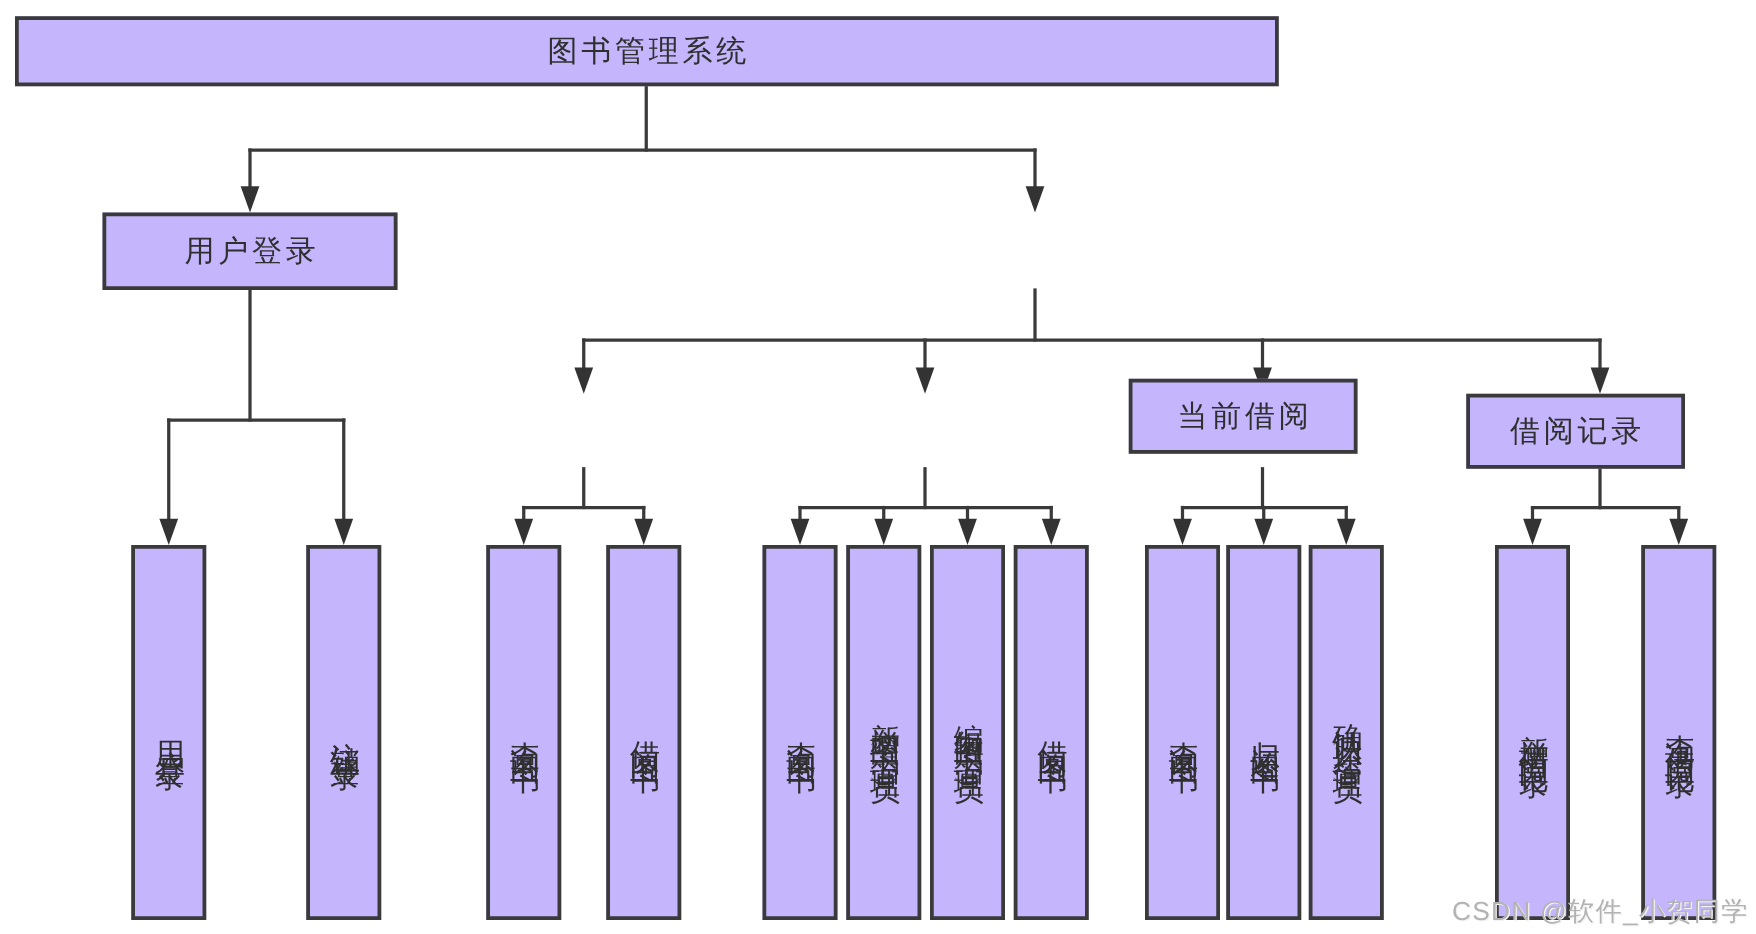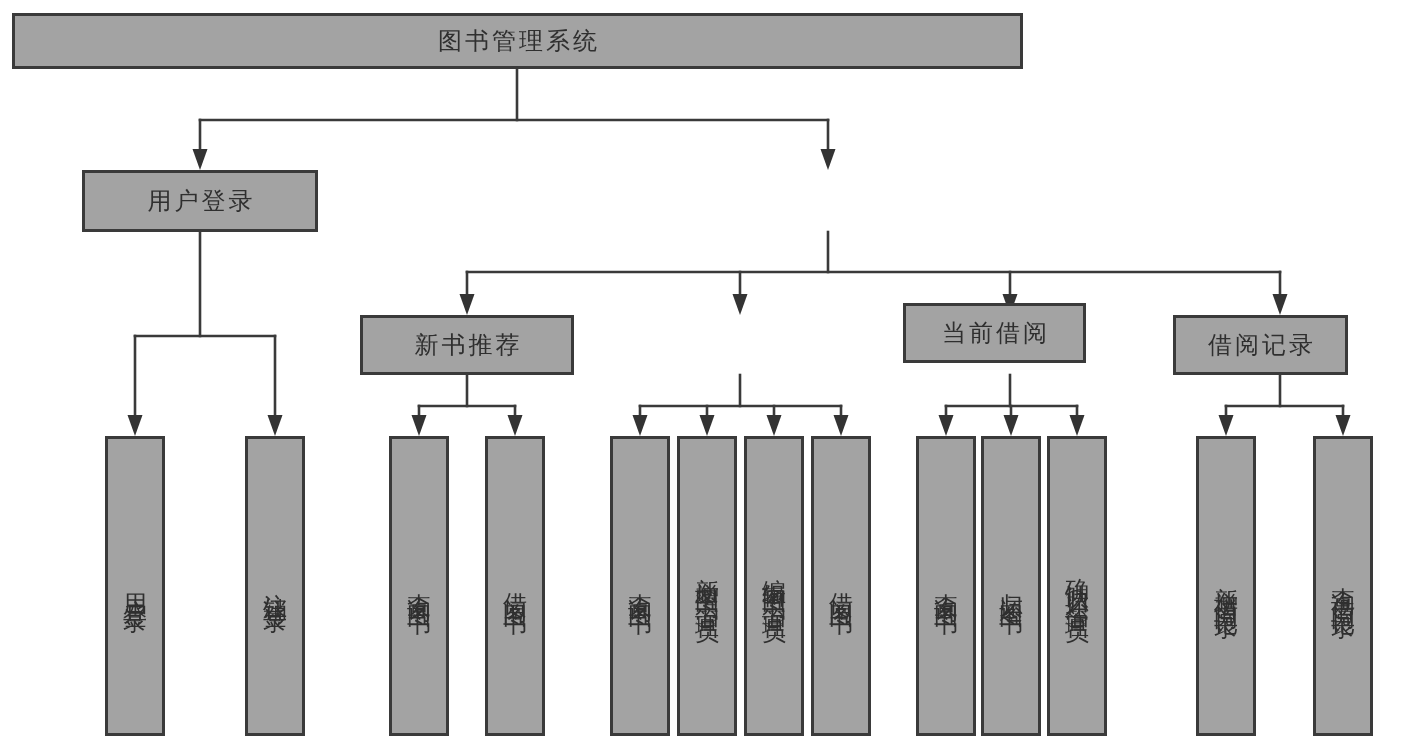--- a/index.html
+++ b/index.html
@@ -24,7 +24,7 @@
   .box {
     position: absolute;
     box-sizing: border-box;
-    background: #a3a3a3;
+    background: #c4b5fd;
     border: 3px solid #3a3a3a;
     display: flex;
     align-items: center;

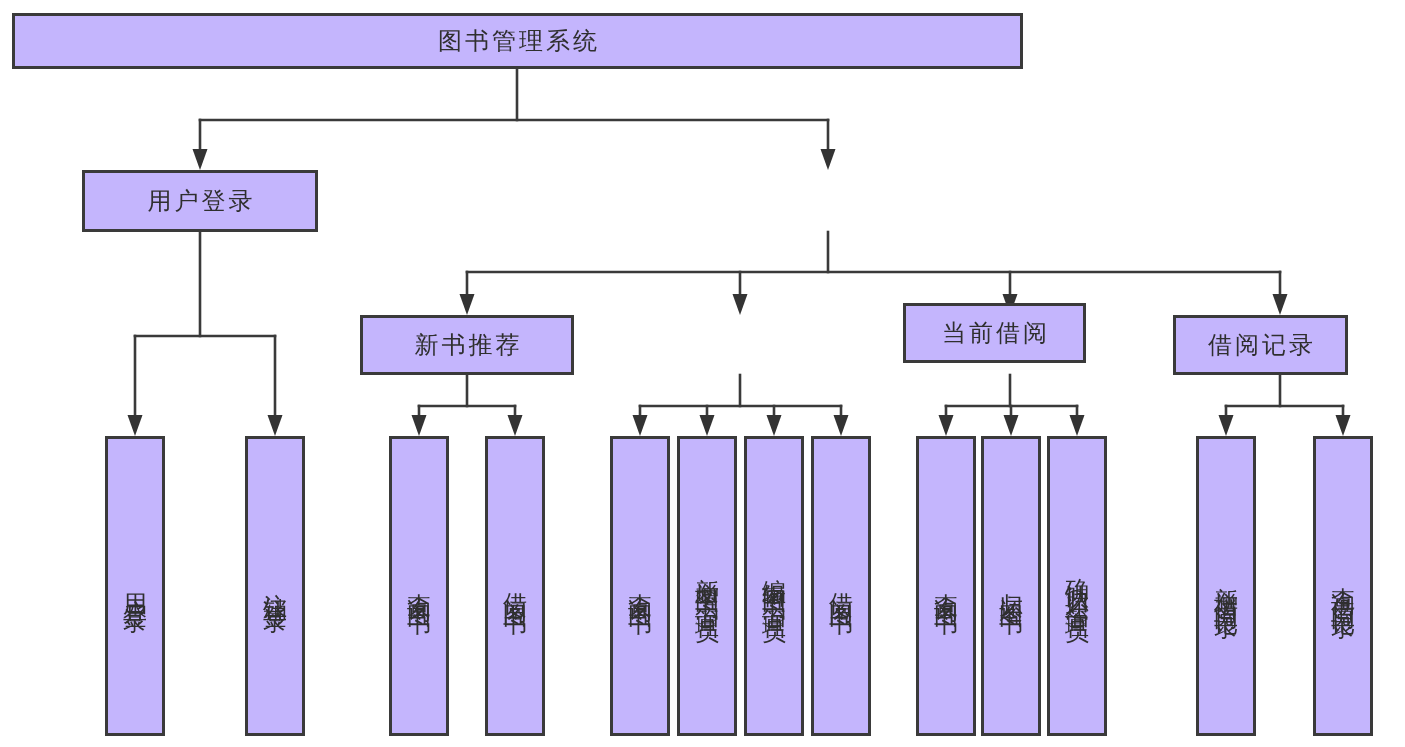--- a/index.html
+++ b/index.html
@@ -143,9 +143,6 @@
     <span>用户登录</span>
   </div>
 
-  <div class="box hbox" style="left:360px; top:315px; width:214px; height:60px;">
-    <span>新书推荐</span>
-  </div>
   <div class="box hbox" style="left:903px; top:303px; width:183px; height:60px;">
     <span>当前借阅</span>
   </div>

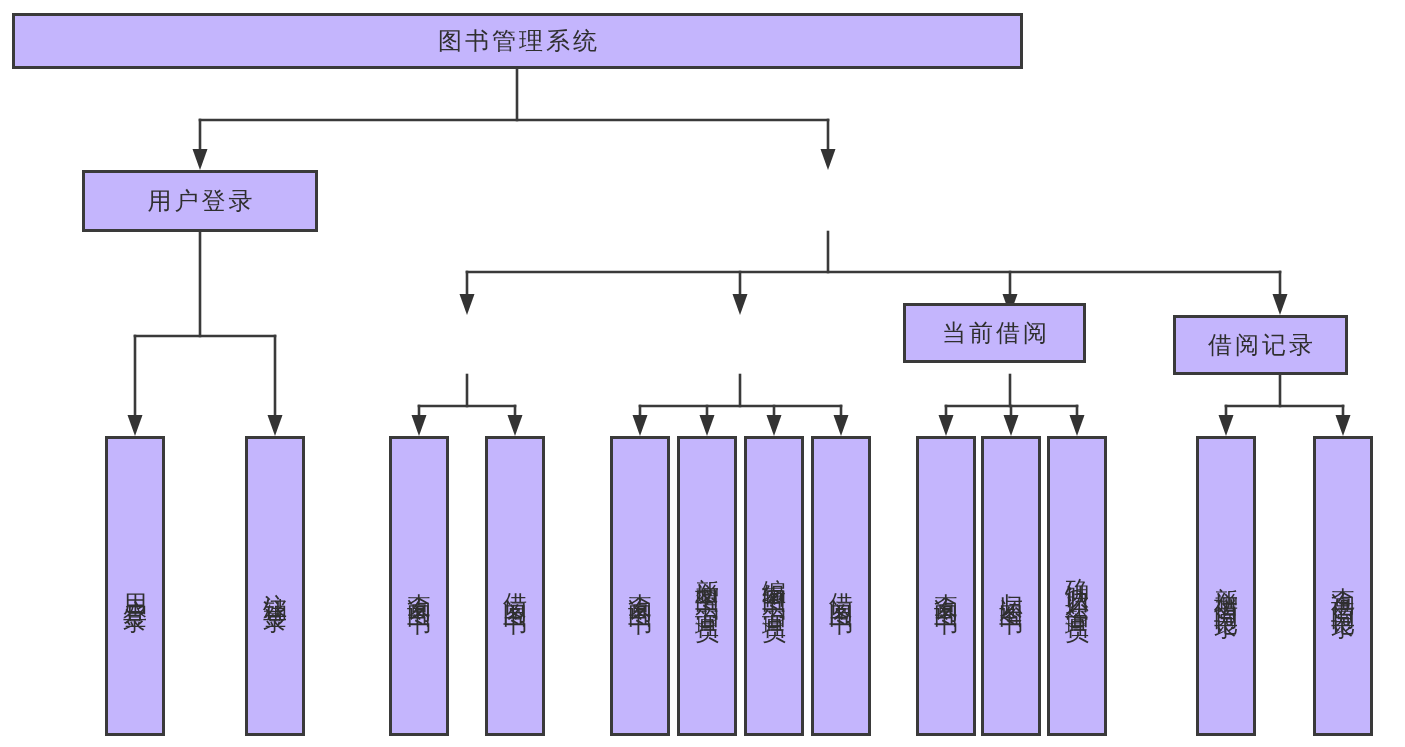--- a/index.html
+++ b/index.html
@@ -194,6 +194,7 @@
     <span class="vtext">查询借阅记录</span>
   </div>
 
+  <div class="watermark">CSDN @软件_小贺同学</div>
 
 </div>
 

